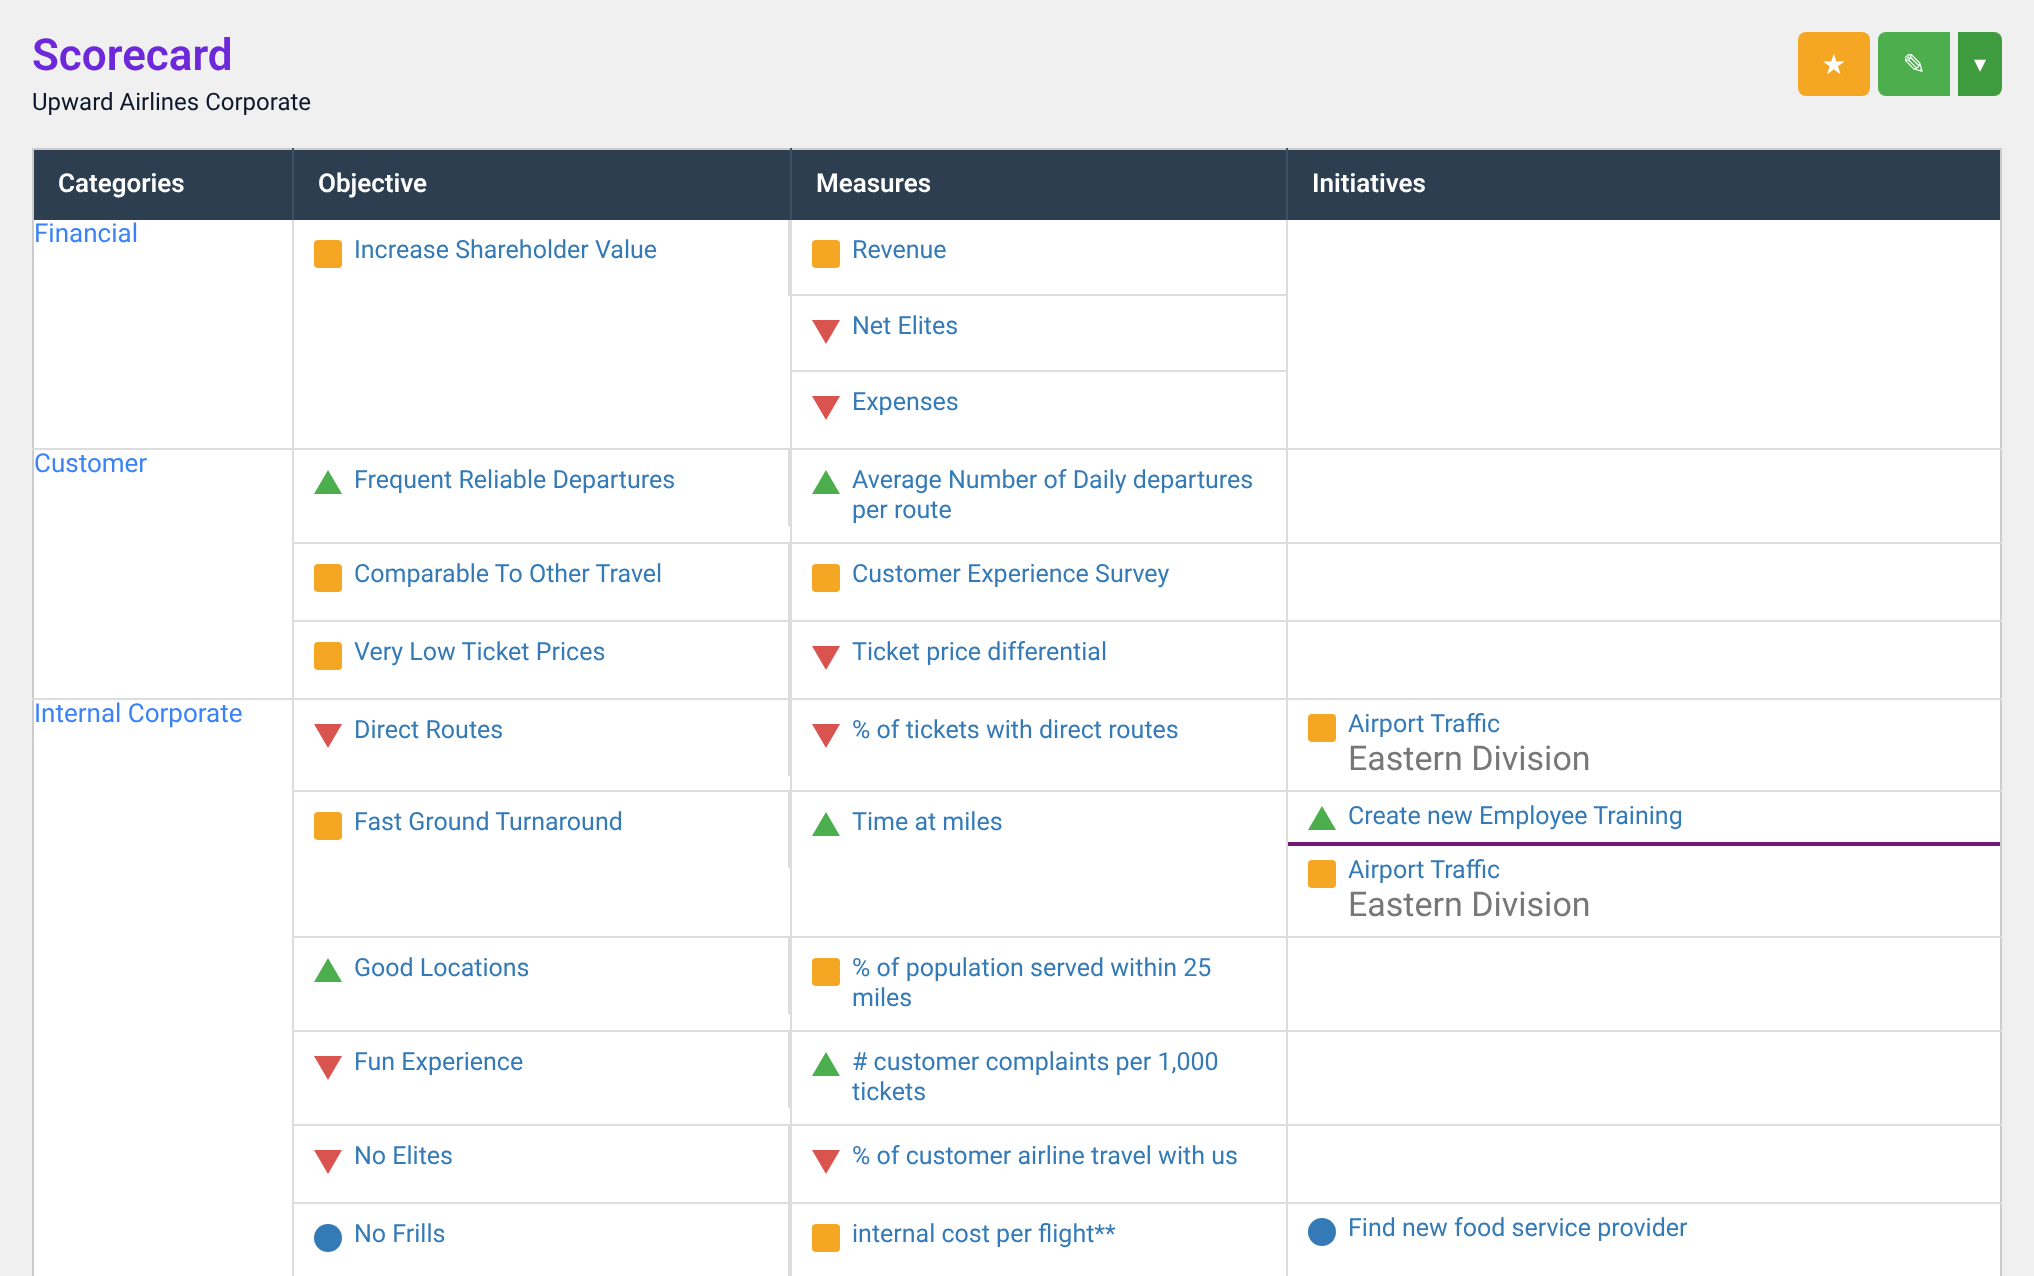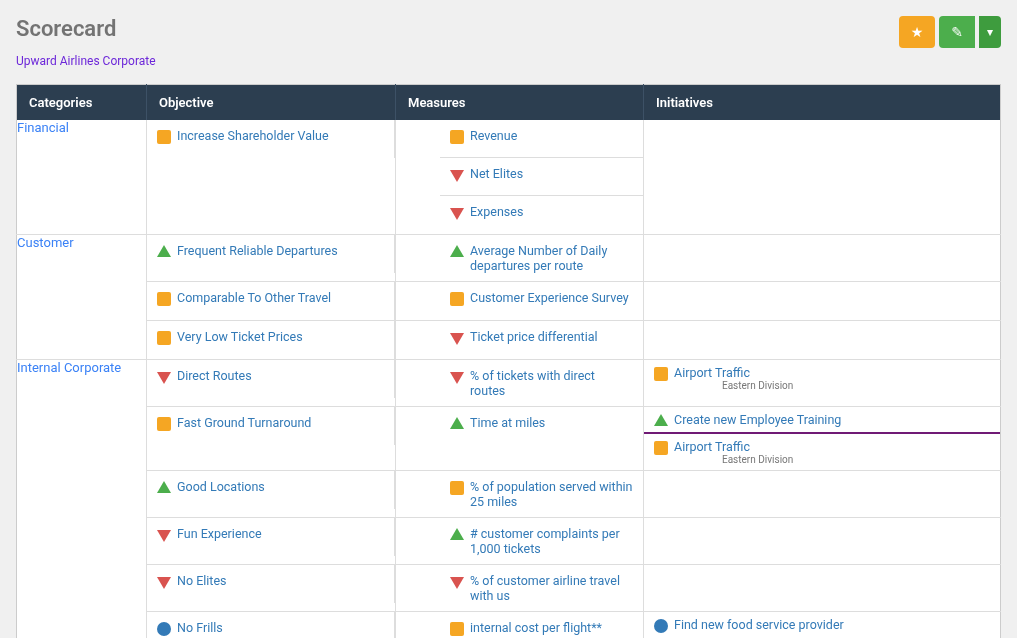--- a/index.html
+++ b/index.html
@@ -24,7 +24,7 @@
     .header-title {
       font-size: 22px;
       font-weight: 600;
-      color: #737373;
+      color: #6d28d9;
       line-height: 1.2;
     }
     .header-subtitle {

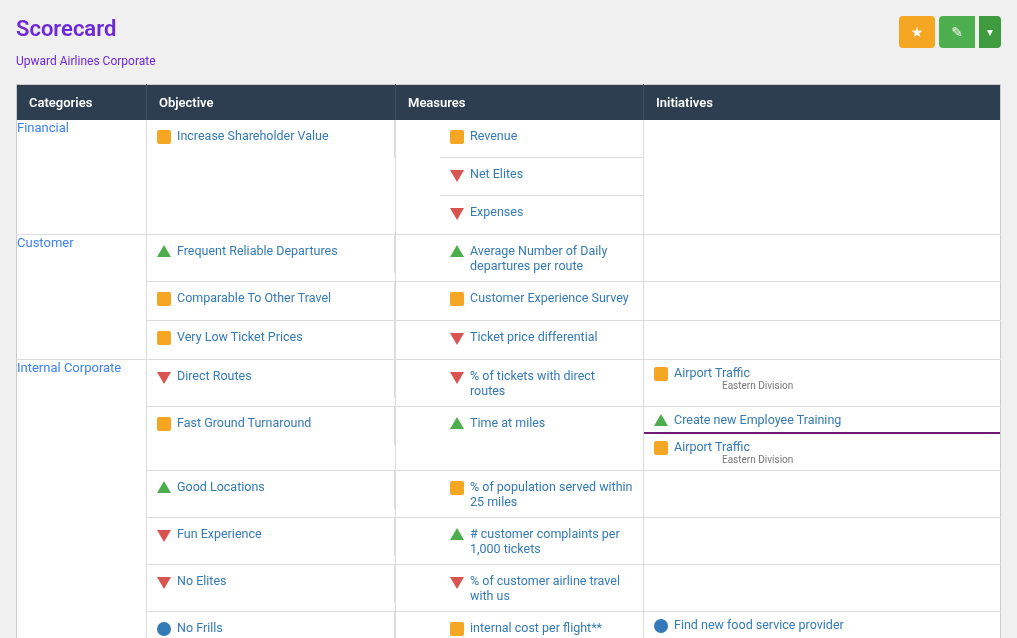--- a/index.html
+++ b/index.html
@@ -29,8 +29,8 @@
     }
     .header-subtitle {
       font-size: 12px;
-      color: #6d28d9;
-      margin-top: 12px;
+      color: #0f172a;
+      margin-top: 2px;
     }
     .header-buttons {
       display: flex;

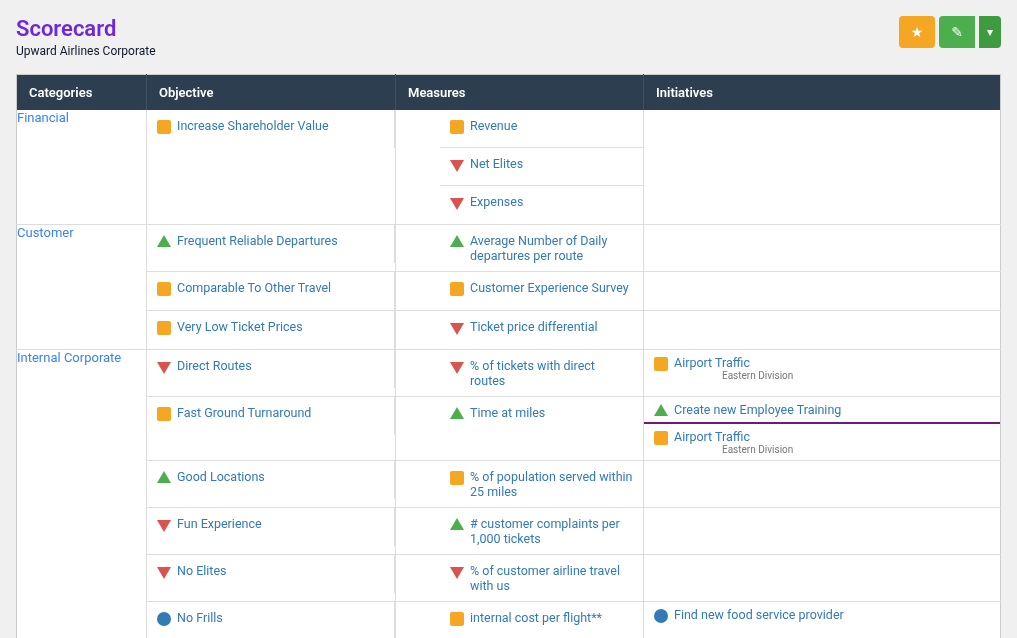--- a/index.html
+++ b/index.html
@@ -175,7 +175,6 @@
       align-items: flex-start;
       gap: 6px;
       min-height: 38px;
-      margin-left: 44px;
     }
     .measure-sub-row:last-child {
       border-bottom: none;

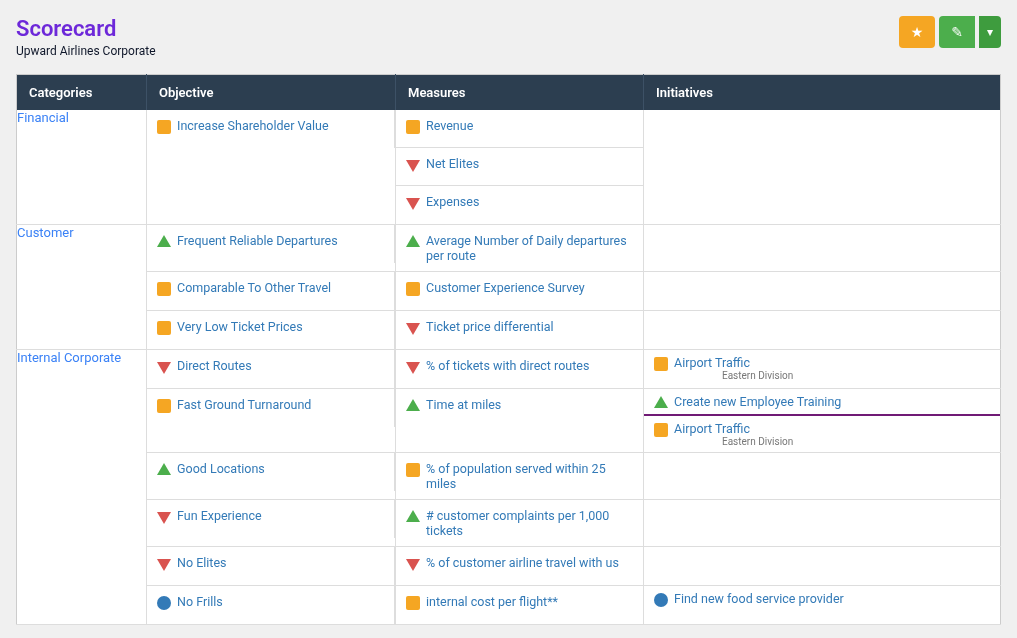--- a/index.html
+++ b/index.html
@@ -112,9 +112,8 @@
       font-size: 12.5px;
     }
     .cell-sub {
-      font-size: 10px;
+      font-size: 17px;
       color: #777;
-      margin-left: 48px;
     }
     .initiative-stack {
       display: flex;

